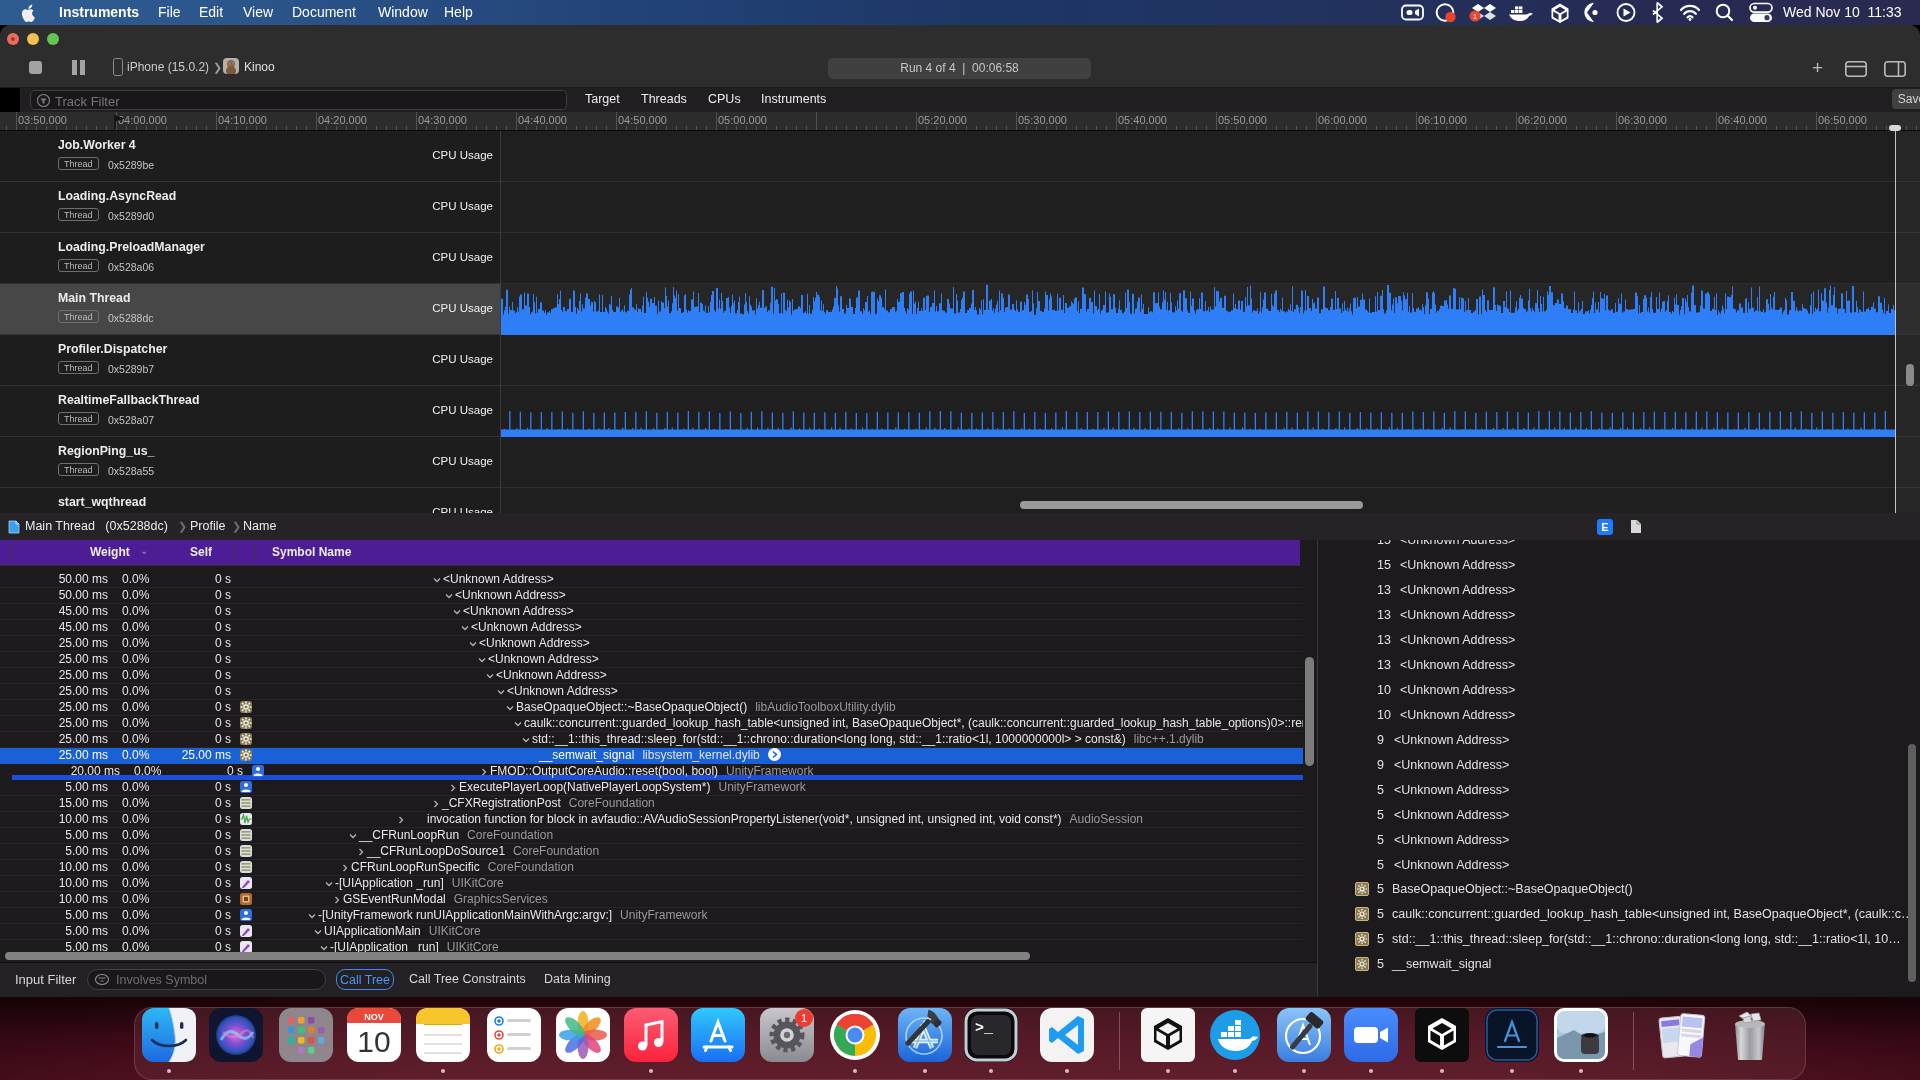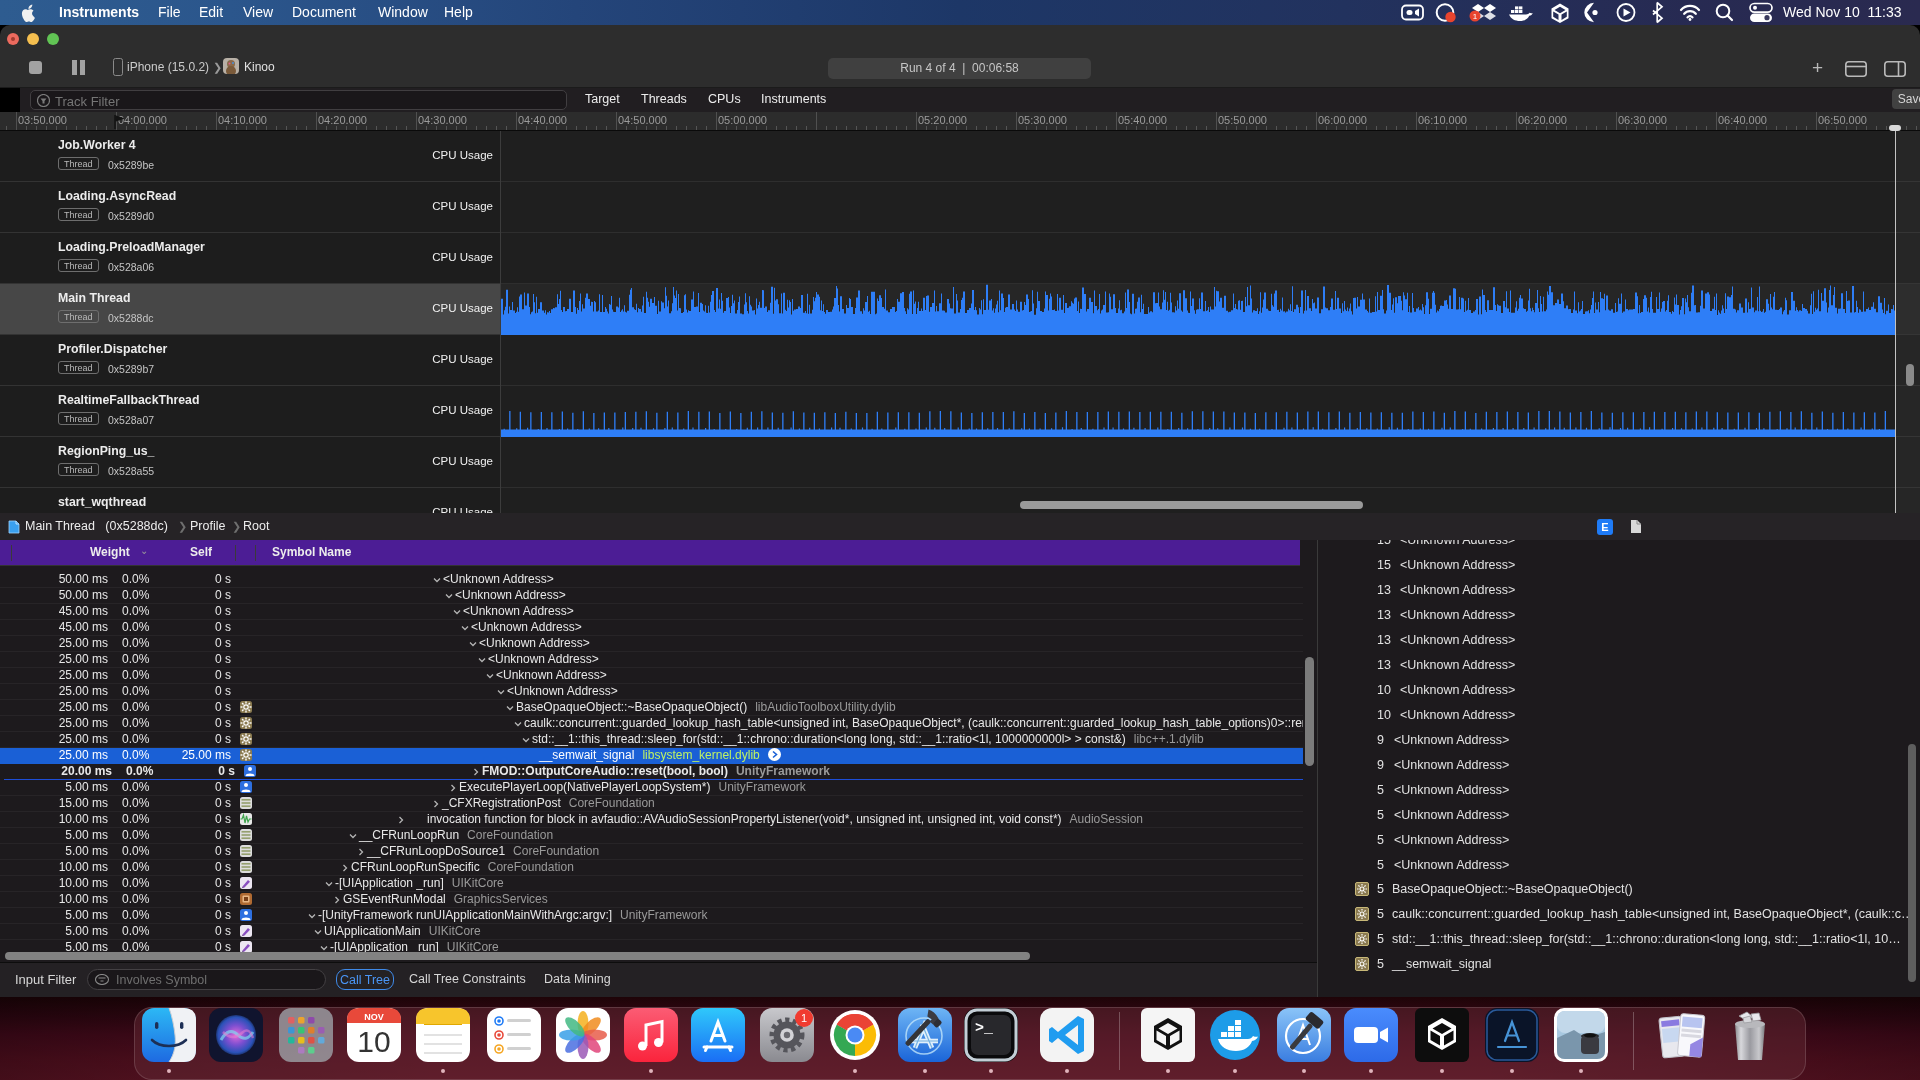--- a/index.html
+++ b/index.html
@@ -282,7 +282,7 @@
   <span style="position:absolute;left:178px;top:7px;color:#6f6f6f;font-size:11px;">❯</span>
   <span style="position:absolute;left:190px;top:6px;color:#ececec;font-size:12.5px;">Profile</span>
   <span style="position:absolute;left:232px;top:7px;color:#6f6f6f;font-size:11px;">❯</span>
-  <span style="position:absolute;left:243px;top:6px;color:#ececec;font-size:12.5px;">Root</span>
+  <span style="position:absolute;left:243px;top:6px;color:#ececec;font-size:12.5px;">Name</span>
 </div>
 
 <div class="abs" style="left:0;top:540px;width:1300px;height:26px;background:#4c1d95;border-bottom:1px solid #333;">

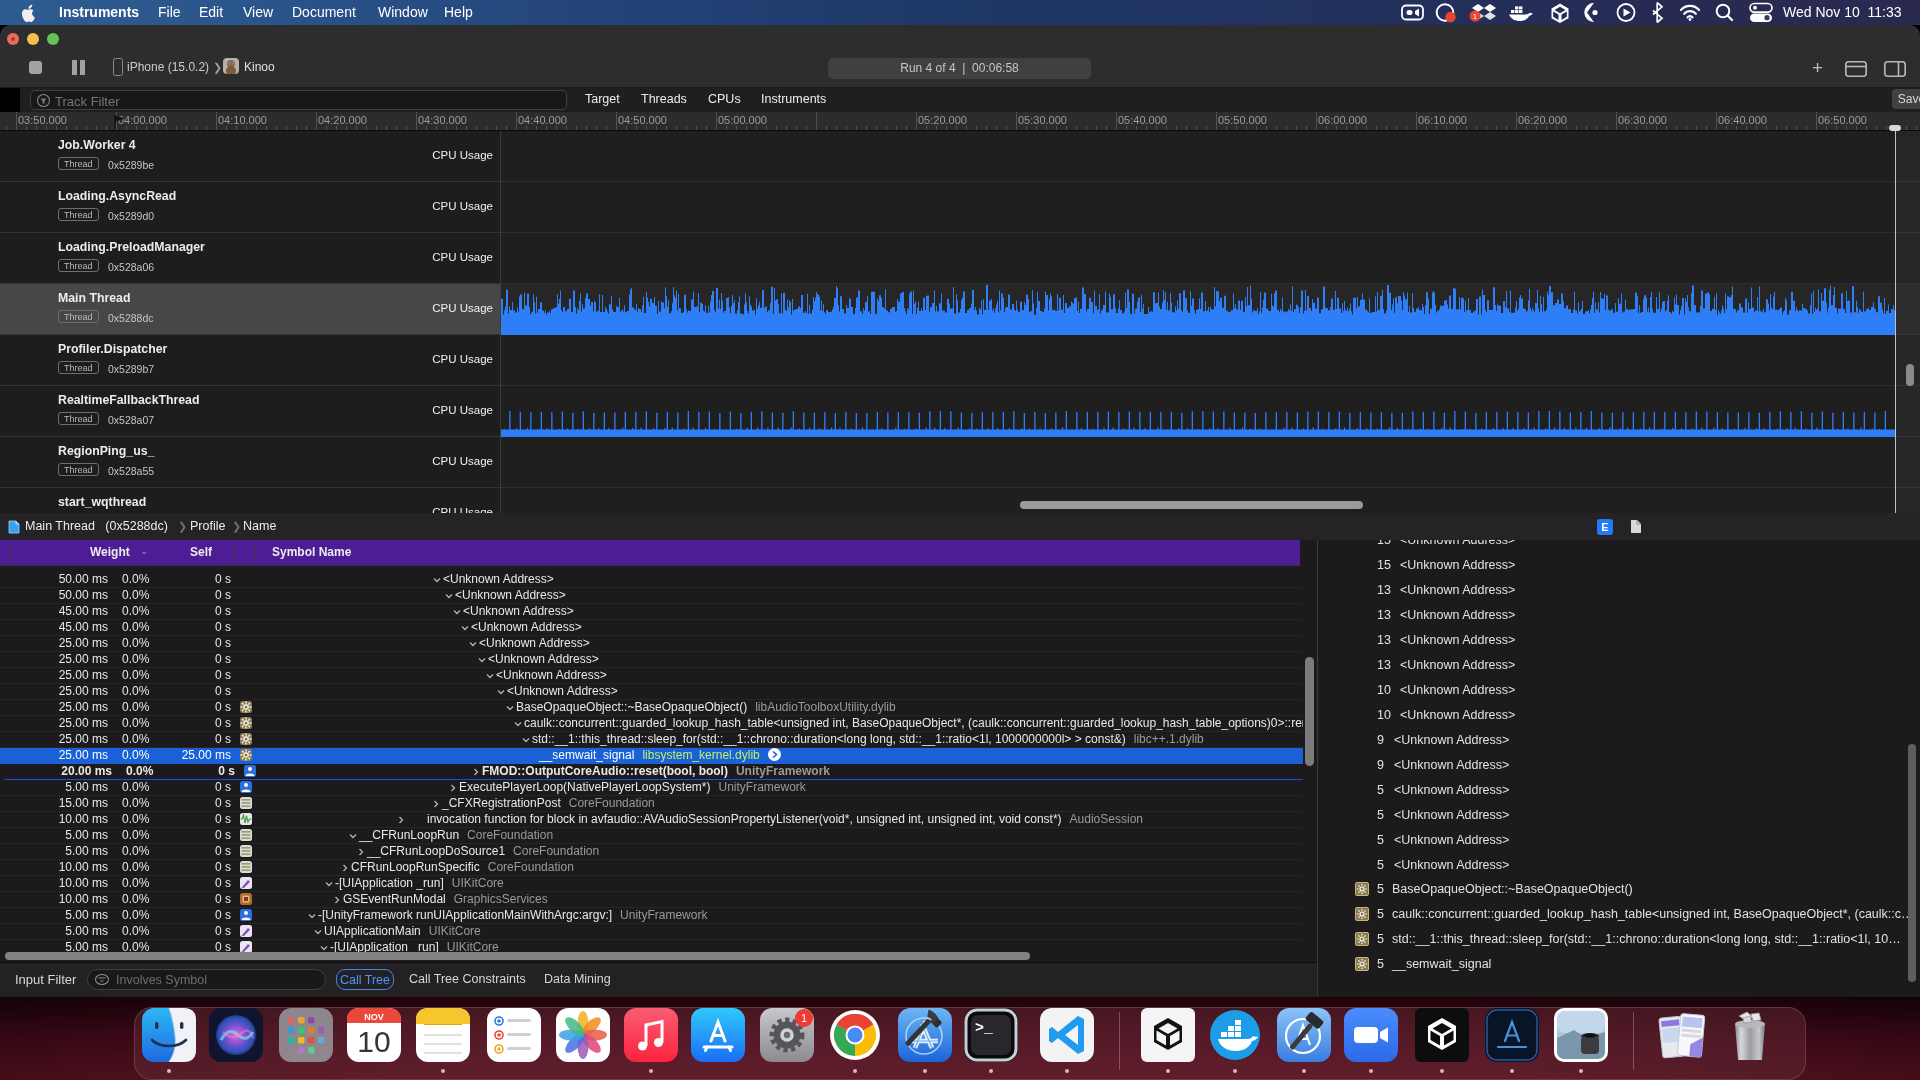--- a/index.html
+++ b/index.html
@@ -460,7 +460,7 @@
             </g>
           </svg></span></span>
 
-<span style="position:absolute;left:539px;top:0;white-space:nowrap;">__semwait_signal<span style="color:#bef264;margin-left:8px;">libsystem_kernel.dylib</span><span style="display:inline-block;width:13px;height:13px;border-radius:7px;background:#fff;vertical-align:-2px;margin-left:8px;position:relative;"><svg width="13" height="13" viewBox="0 0 13 13" style="position:absolute;left:0;top:0;">
+<span style="position:absolute;left:539px;top:0;white-space:nowrap;">__semwait_signal<span style="color:#e5e5e5;margin-left:8px;">libsystem_kernel.dylib</span><span style="display:inline-block;width:13px;height:13px;border-radius:7px;background:#fff;vertical-align:-2px;margin-left:8px;position:relative;"><svg width="13" height="13" viewBox="0 0 13 13" style="position:absolute;left:0;top:0;">
             <path d="M5,3.5 L8.5,6.5 L5,9.5" fill="none" stroke="#1a60d6" stroke-width="1.6"></path>
           </svg></span></span>
 </div>

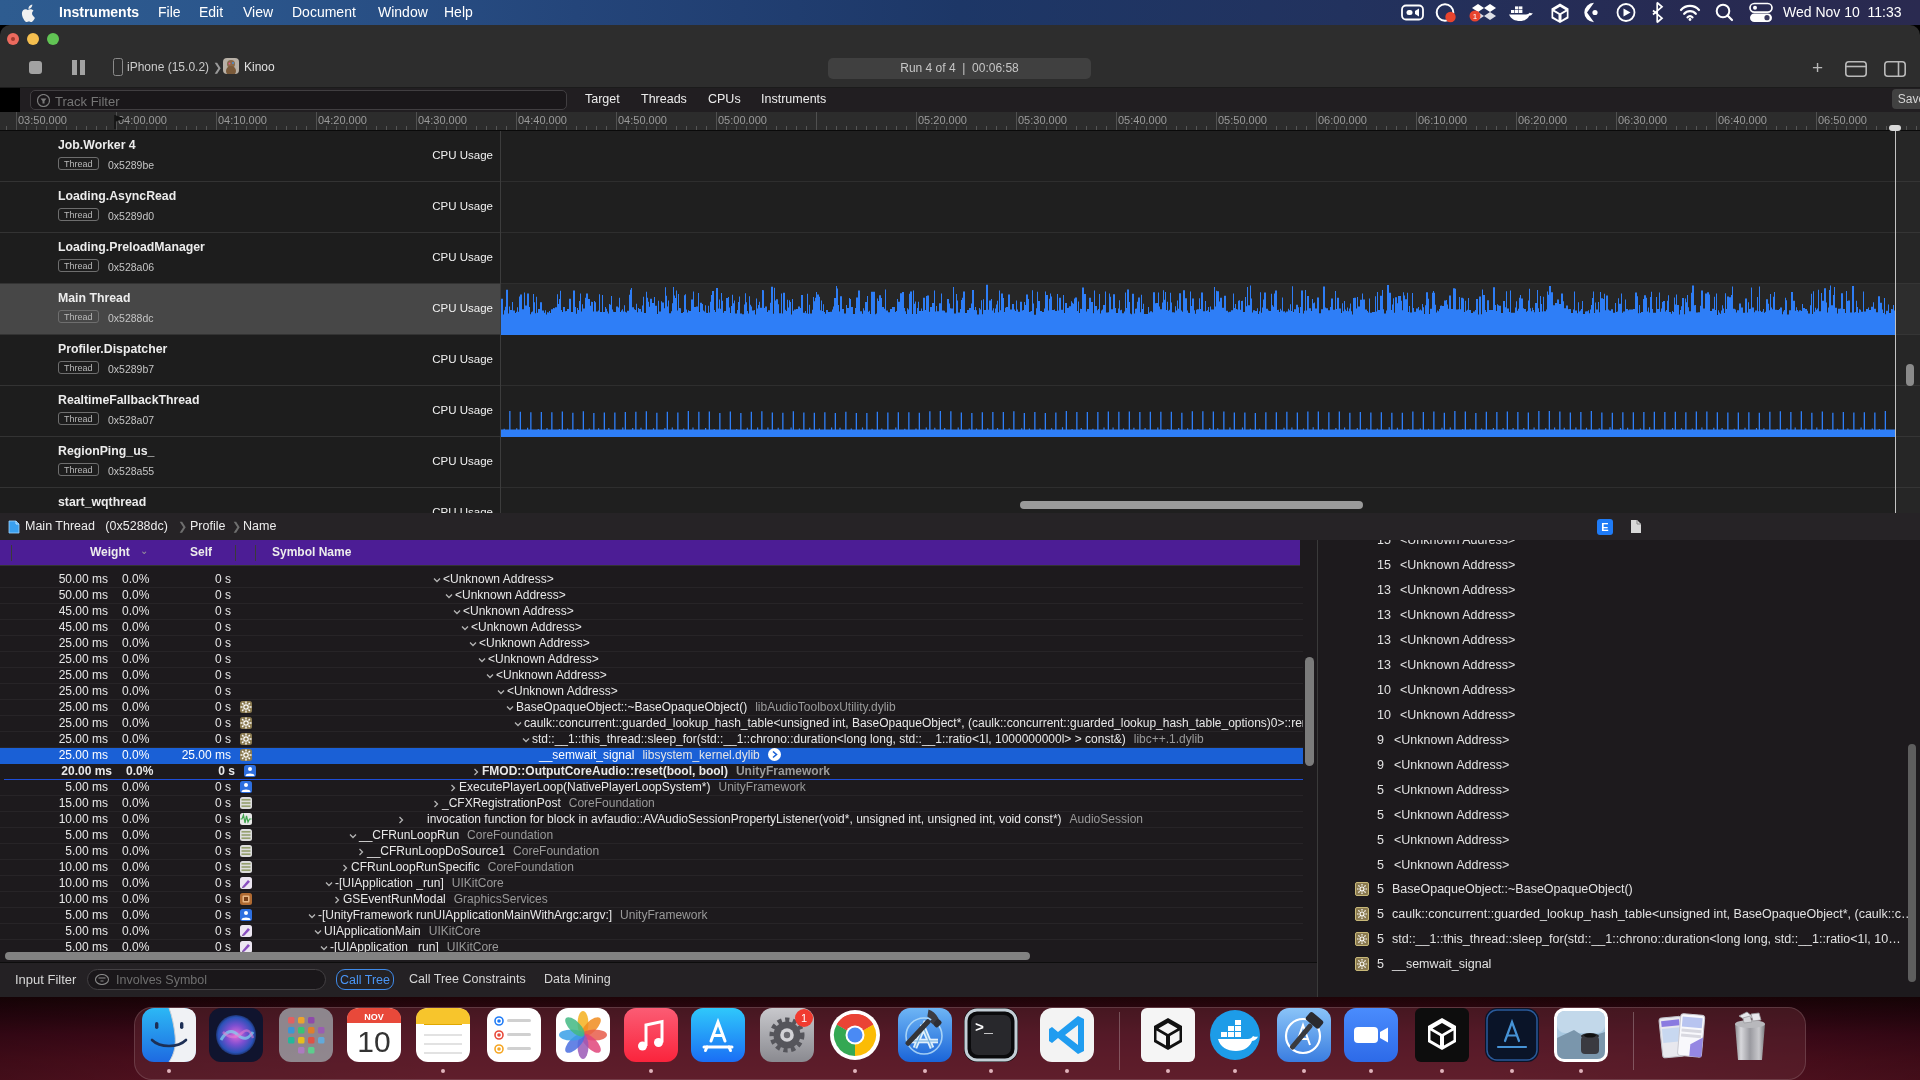--- a/index.html
+++ b/index.html
@@ -464,7 +464,7 @@
             <path d="M5,3.5 L8.5,6.5 L5,9.5" fill="none" stroke="#1a60d6" stroke-width="1.6"></path>
           </svg></span></span>
 </div>
-<div style="position:absolute;left:4px;top:764px;width:1303px;height:16px;border-bottom:1px solid #1d4ed8;box-sizing:border-box;font-size:12px;line-height:15px;color:#e8e8e8;font-weight:bold;">
+<div style="position:absolute;left:12px;top:764px;width:1303px;height:16px;border-bottom:5px solid #1d4ed8;box-sizing:border-box;font-size:12px;line-height:15px;color:#e8e8e8;">
 <span style="position:absolute;right:1195px;top:0;">20.00 ms</span>
 <span style="position:absolute;left:122px;top:0;">0.0%</span>
 <span style="position:absolute;right:1072px;top:0;">0 s</span>

